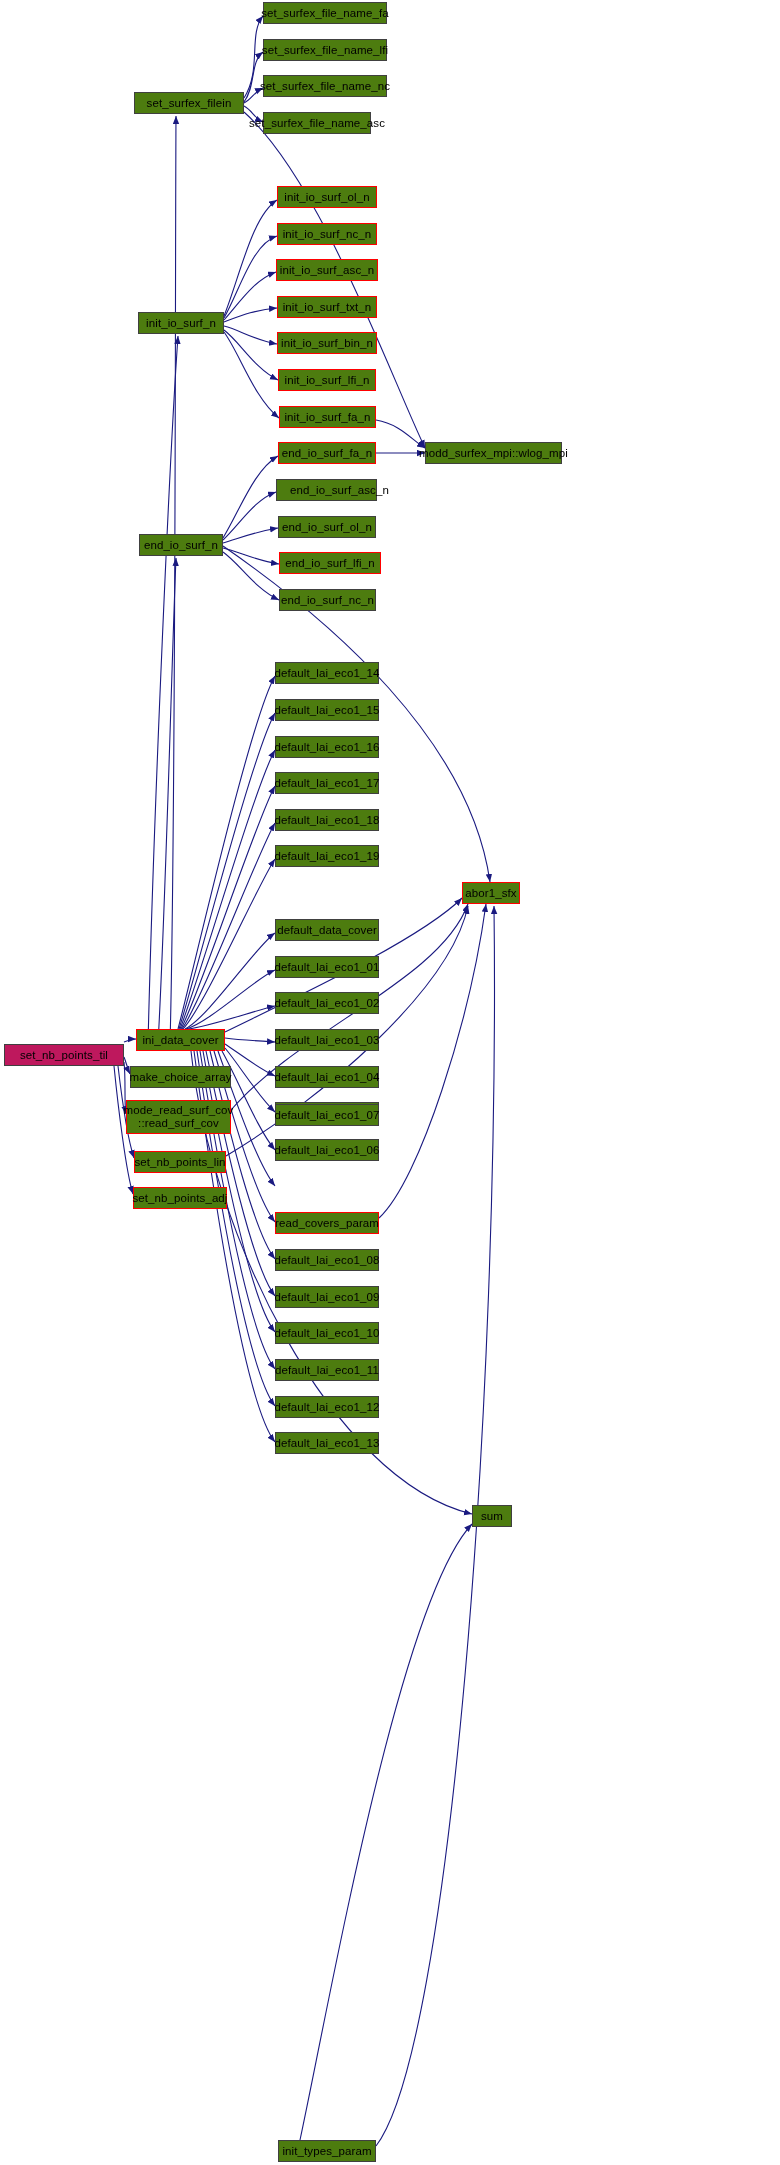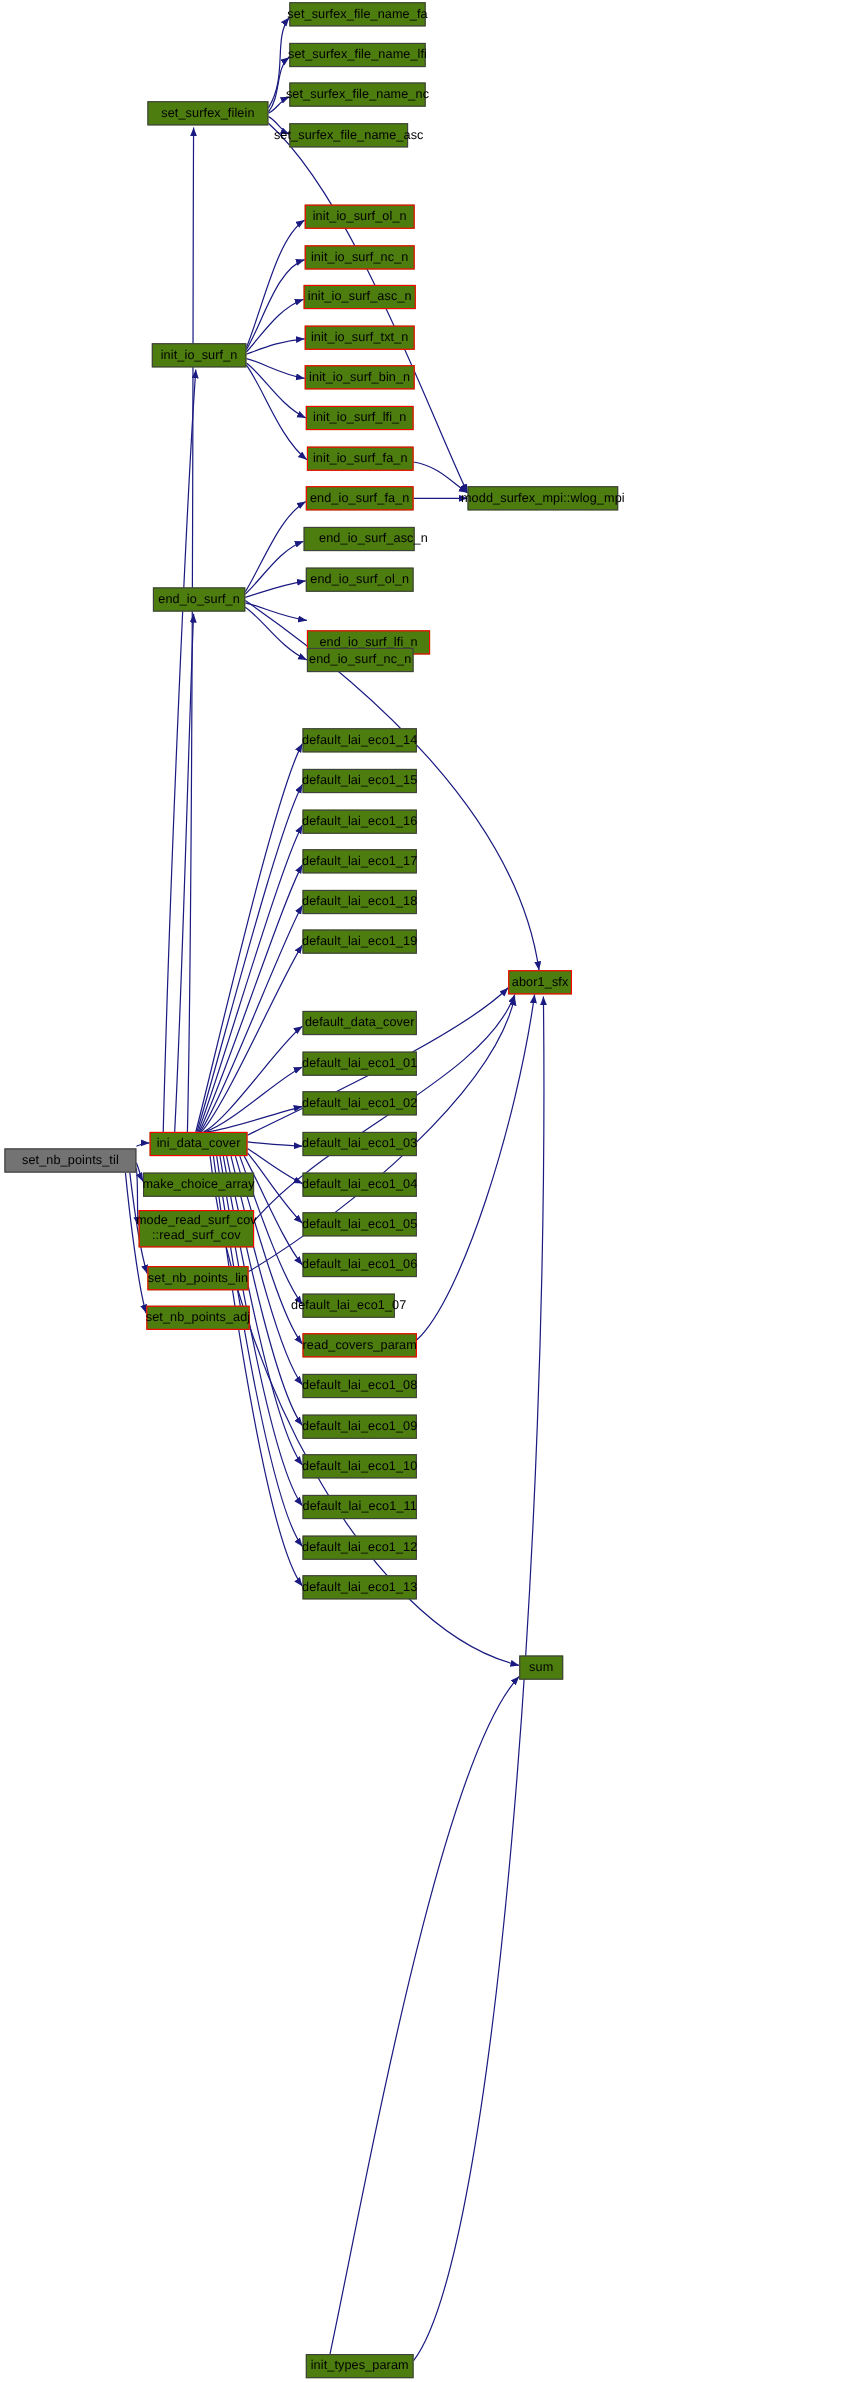--- a/index.html
+++ b/index.html
@@ -133,7 +133,7 @@
       <div class="node red" style="left: 278px; top: 442px; width: 98px; height: 22px;"><span>end_io_surf_fa_n</span></div>
       <div class="node" style="left: 276px; top: 479px; width: 101px; height: 22px; padding-left: 26px;"><span>end_io_surf_asc_n</span></div>
       <div class="node" style="left: 278px; top: 516px; width: 98px; height: 22px;"><span>end_io_surf_ol_n</span></div>
-      <div class="node red" style="left: 279px; top: 552px; width: 112px; height: 22px; margin-top: 21px;"><span>end_io_surf_lfi_n</span></div>
+      <div class="node red" style="left: 279px; top: 552px; width: 102px; height: 22px;"><span>end_io_surf_lfi_n</span></div>
       <div class="node" style="left: 279px; top: 589px; width: 97px; height: 22px;"><span>end_io_surf_nc_n</span></div>
       <div class="node" style="left: 139px; top: 534px; width: 84px; height: 22px;"><span>end_io_surf_n</span></div>
       <div class="node" style="left: 425px; top: 442px; width: 137px; height: 22px;"><span>modd_surfex_mpi::wlog_mpi</span></div>

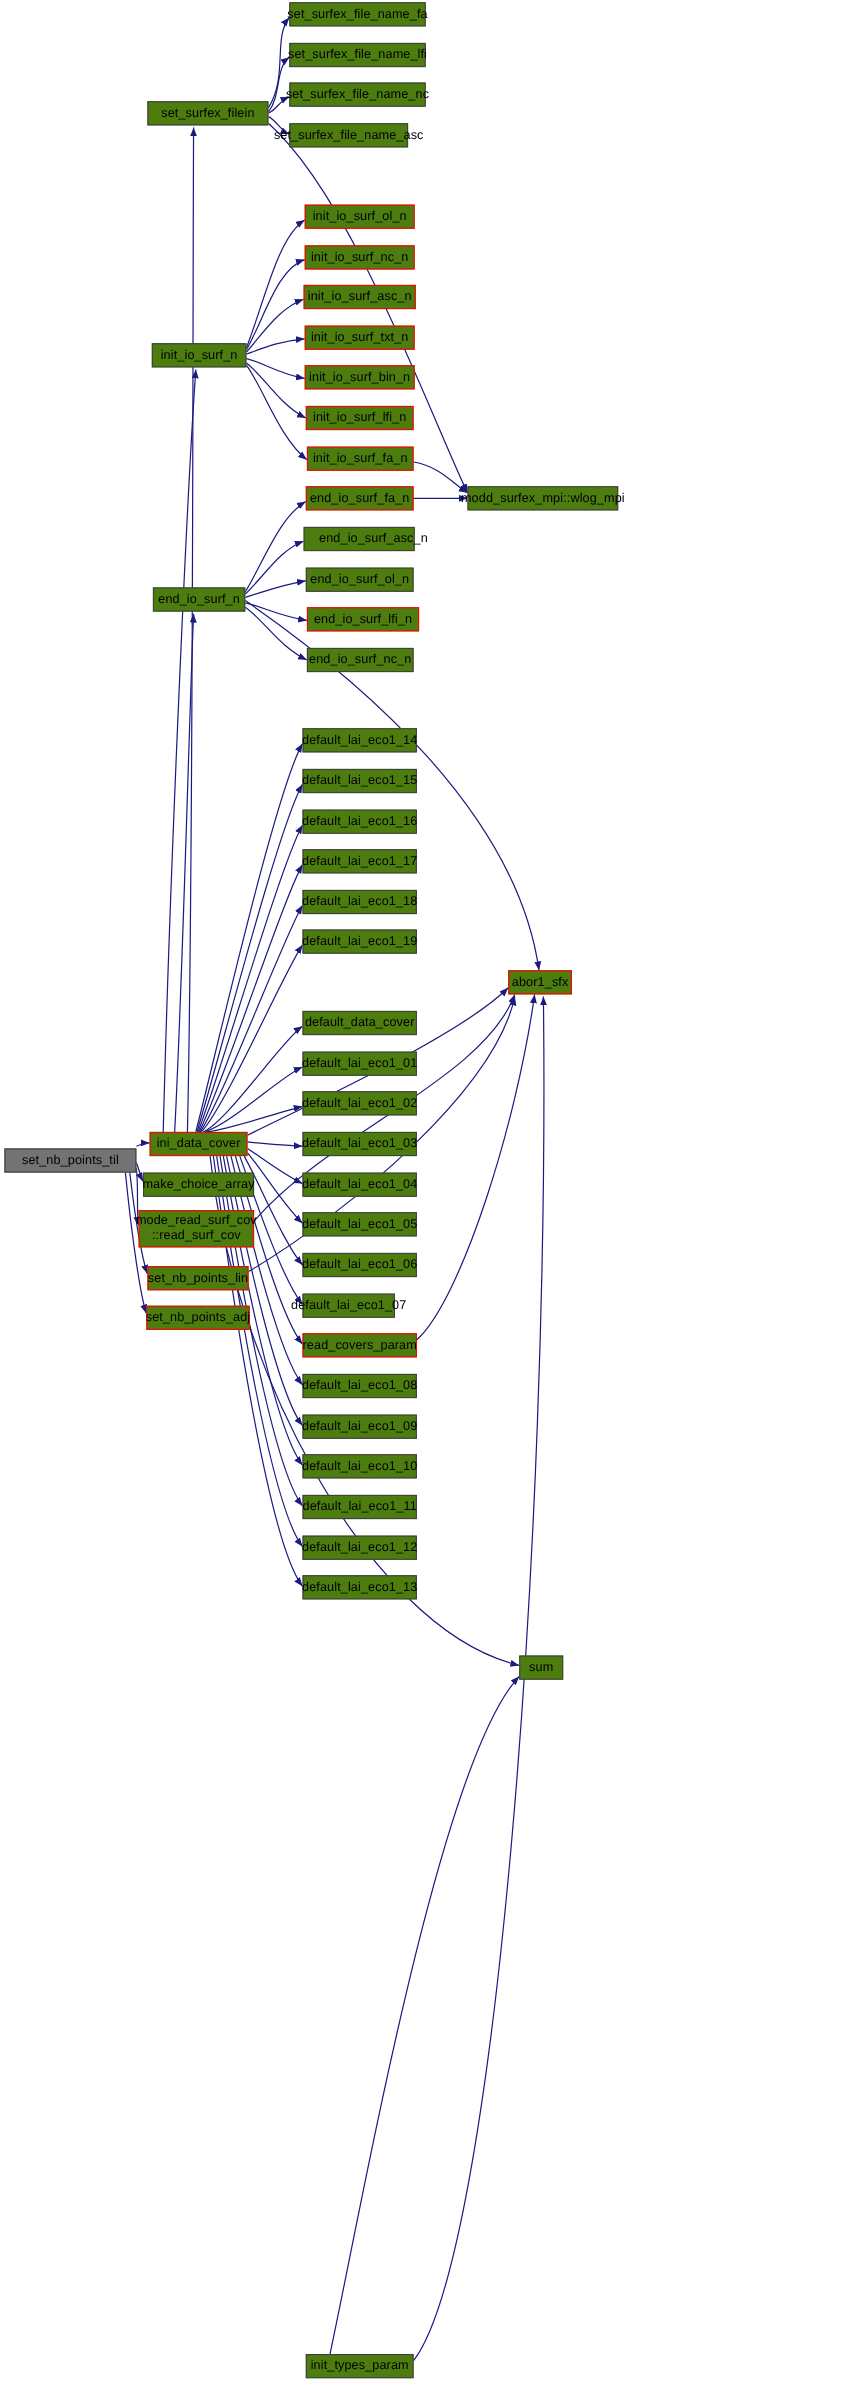--- a/index.html
+++ b/index.html
@@ -42,7 +42,7 @@
     border-color: #ff0000;
   }
   .node.root {
-    background: #737373;
+    background: #be185d;
     border-color: #404040;
   }
 </style>

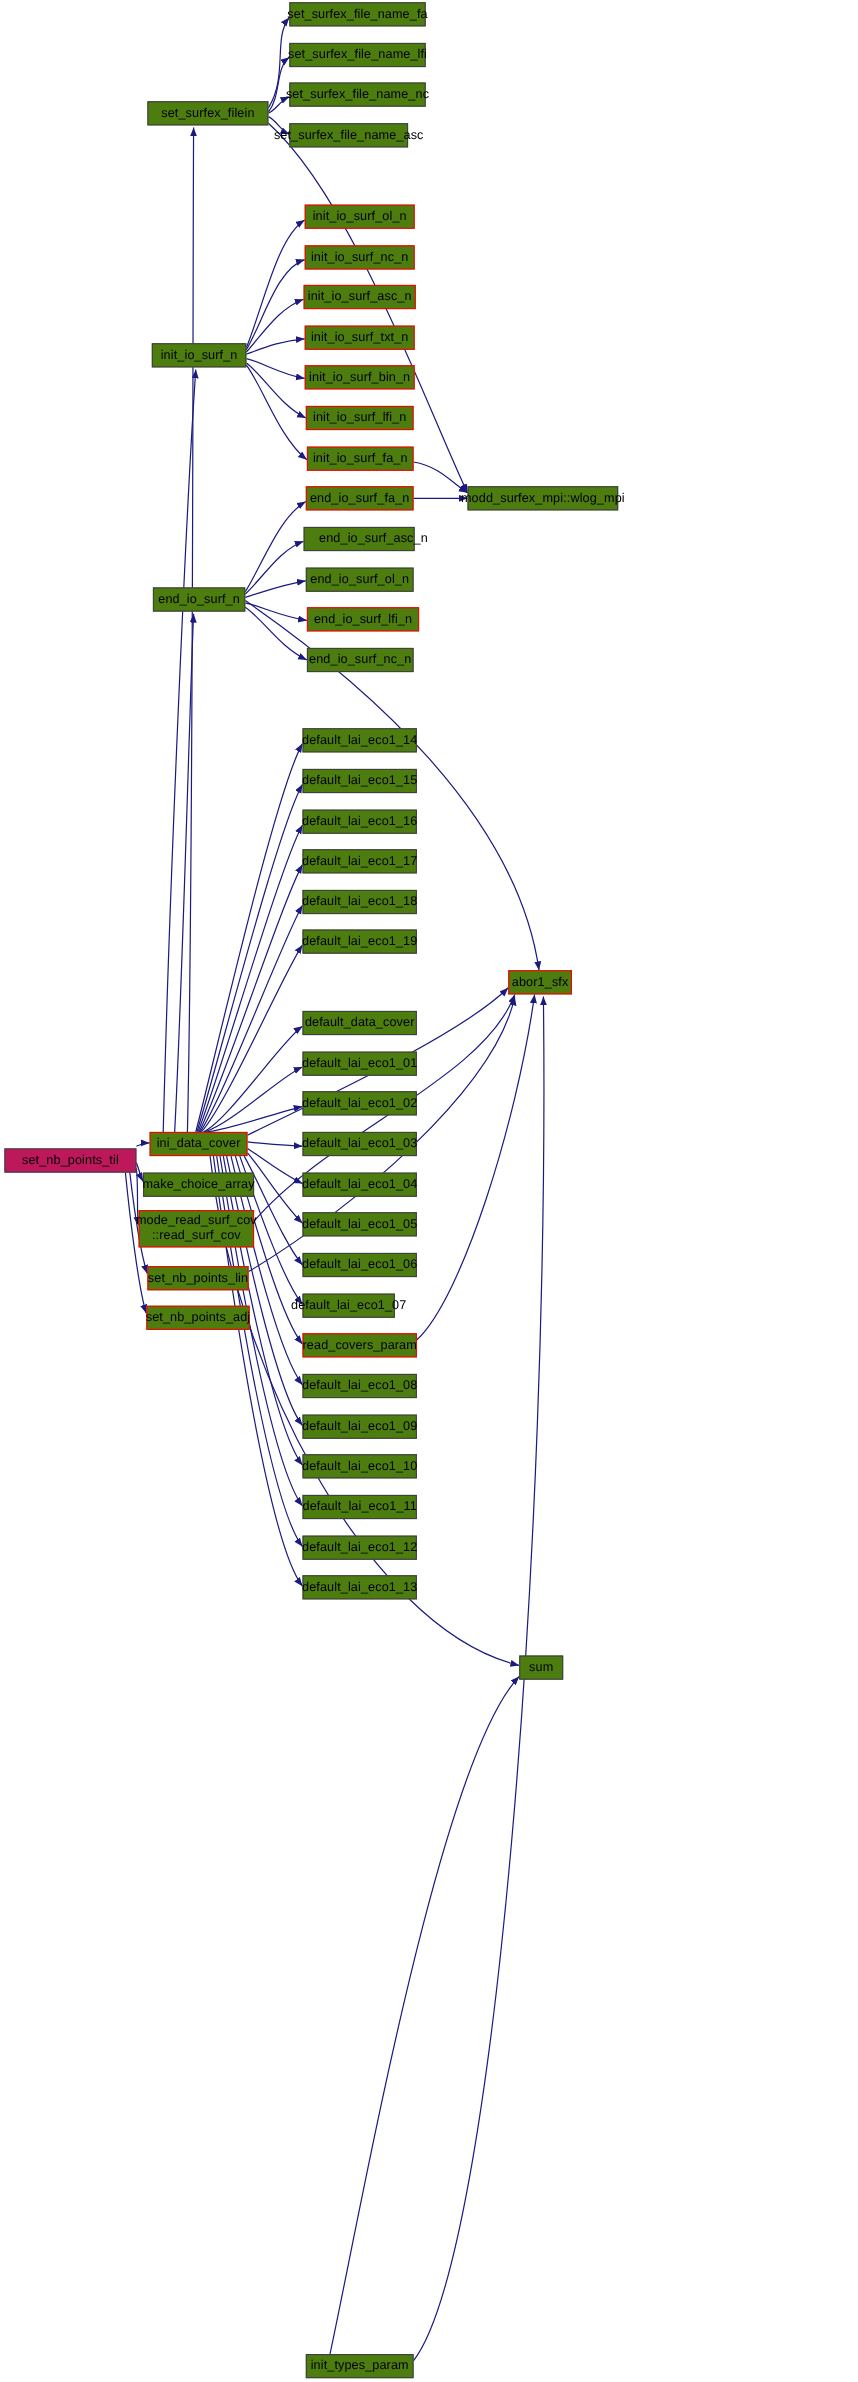--- a/index.html
+++ b/index.html
@@ -151,7 +151,7 @@
       <div class="node" style="left: 275px; top: 1066px; width: 104px; height: 22px;"><span>default_lai_eco1_04</span></div>
       <div class="node" style="left: 275px; top: 1102px; width: 104px; height: 22px;"><span>default_lai_eco1_05</span></div>
       <div class="node" style="left: 275px; top: 1139px; width: 104px; height: 22px;"><span>default_lai_eco1_06</span></div>
-      <div class="node" style="left: 275px; top: 1176px; width: 84px; height: 22px;"><span>default_lai_eco1_07</span></div>
+      <div class="node" style="left: 275px; top: 1104px; width: 104px; height: 22px;"><span>default_lai_eco1_07</span></div>
       <div class="node red" style="left: 275px; top: 1212px; width: 104px; height: 22px;"><span>read_covers_param</span></div>
       <div class="node" style="left: 275px; top: 1249px; width: 104px; height: 22px;"><span>default_lai_eco1_08</span></div>
       <div class="node" style="left: 275px; top: 1286px; width: 104px; height: 22px;"><span>default_lai_eco1_09</span></div>

